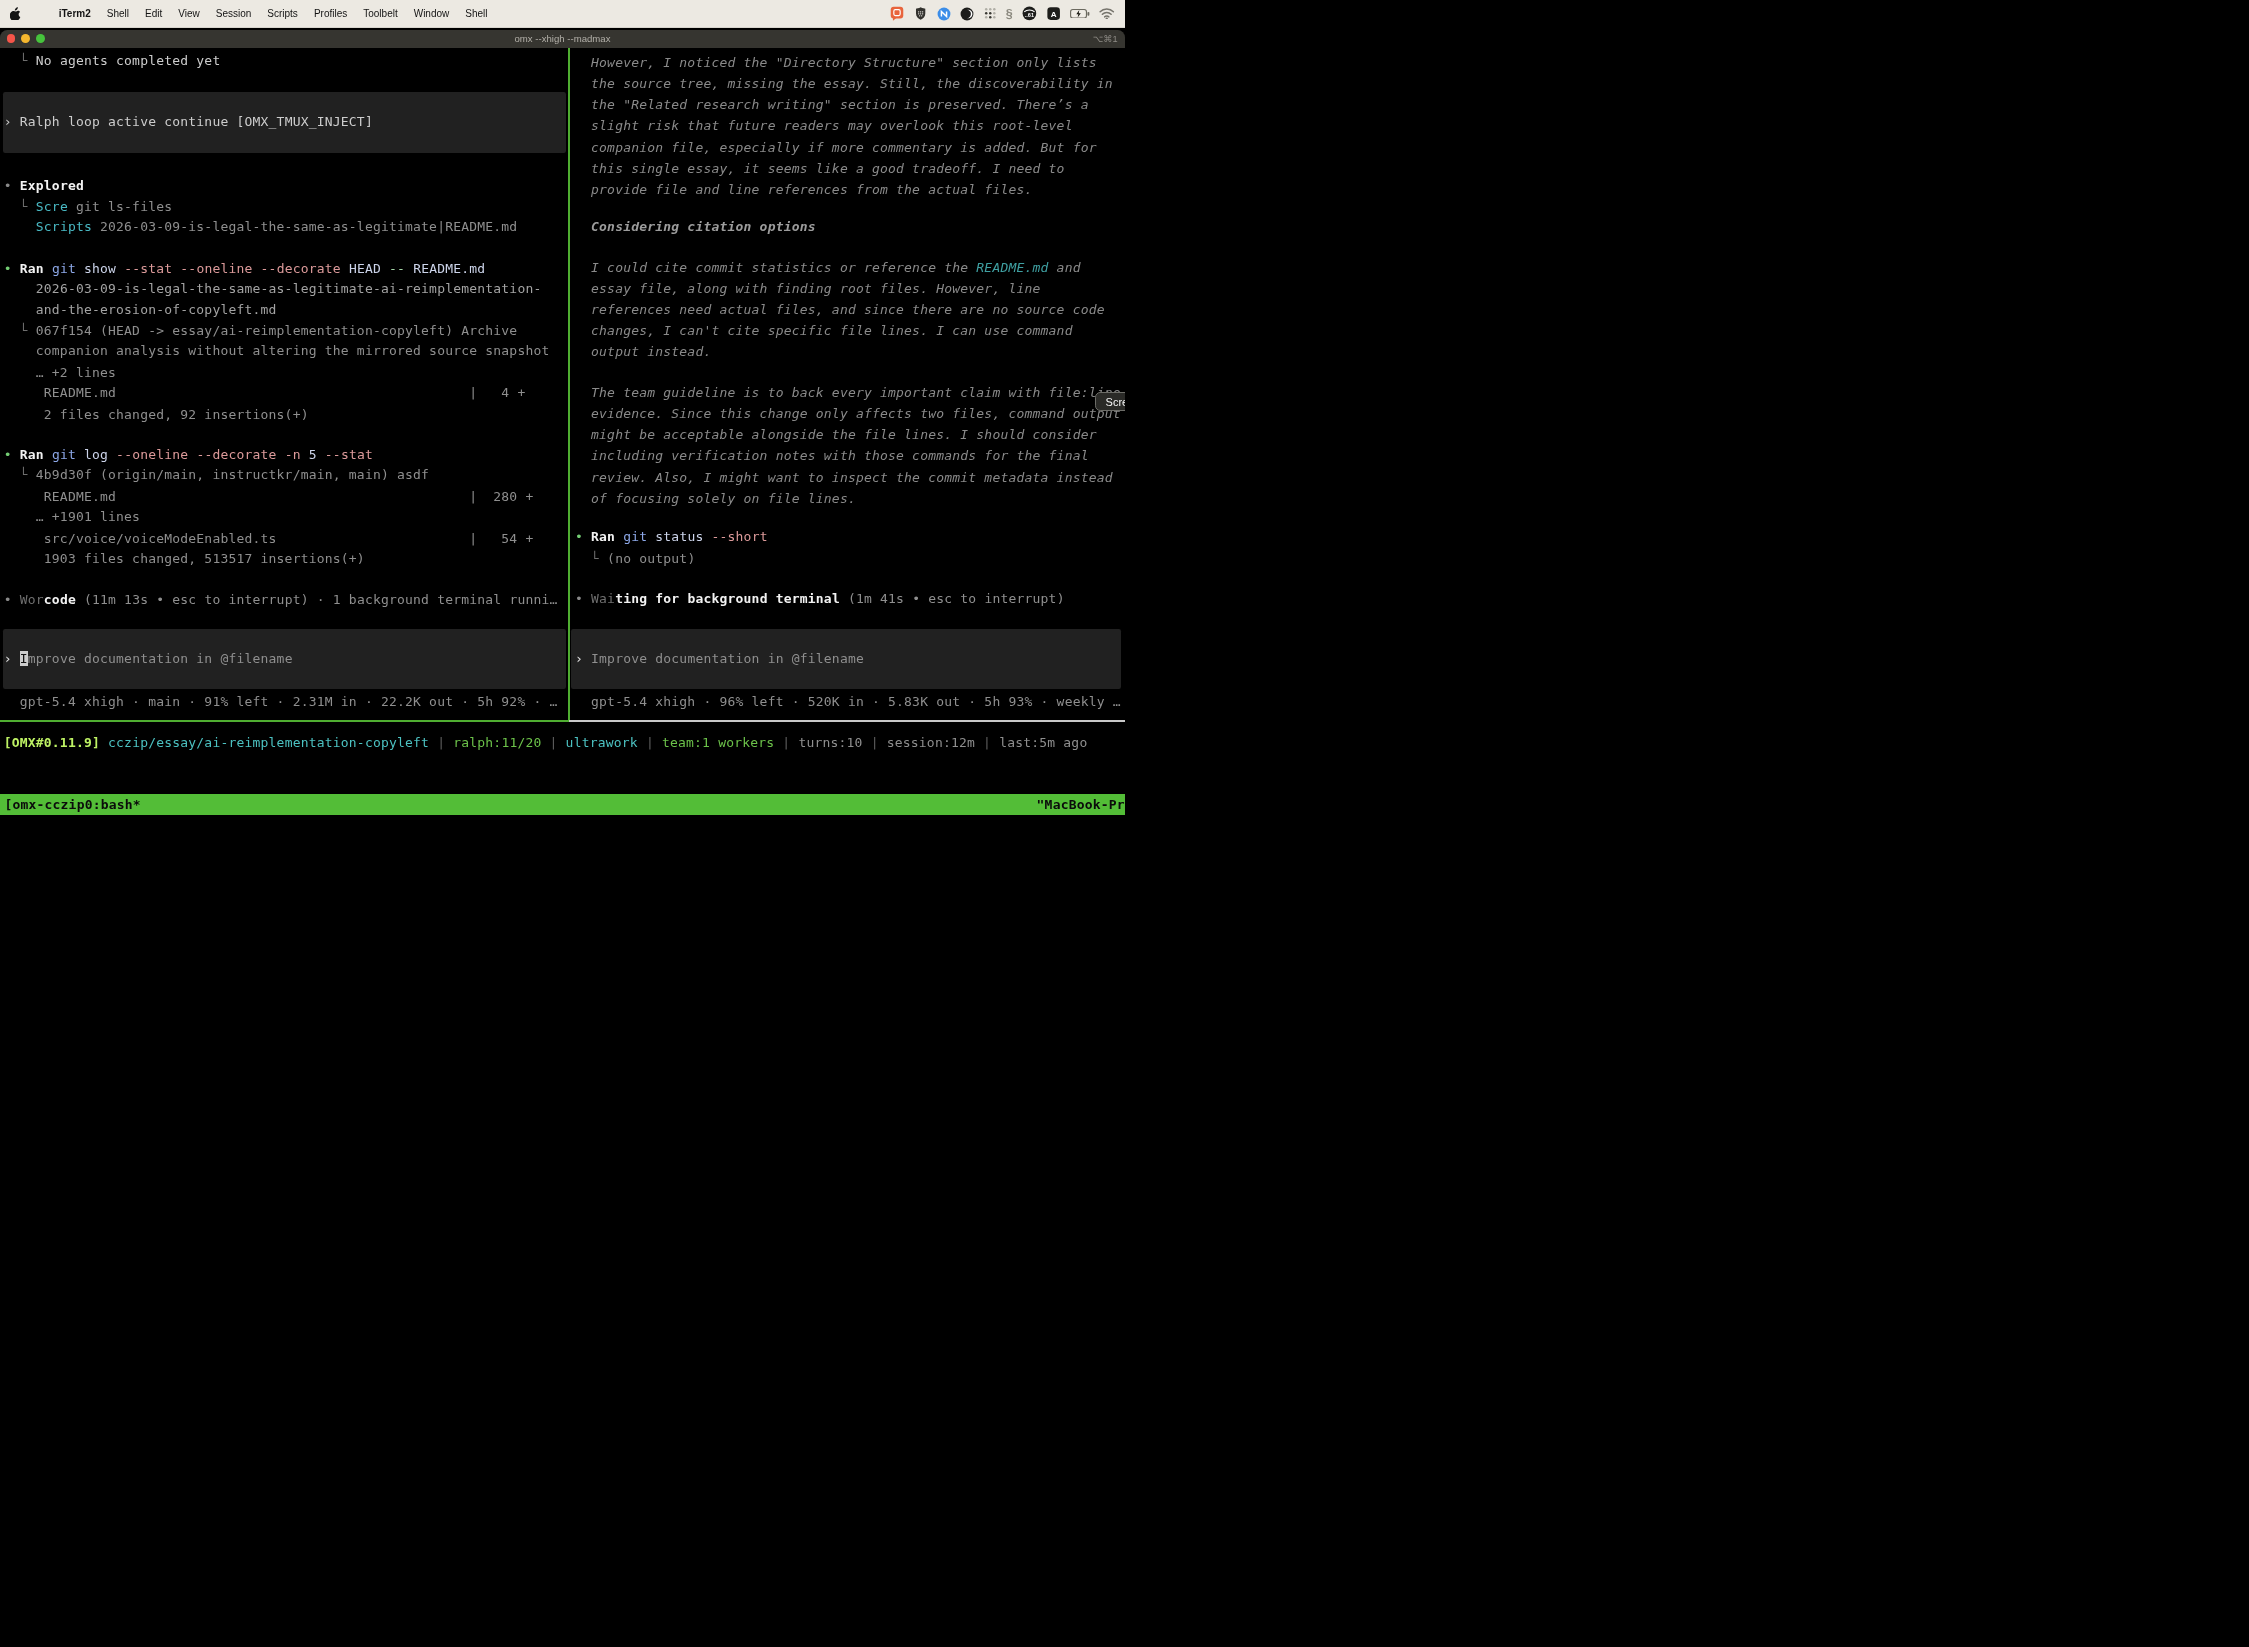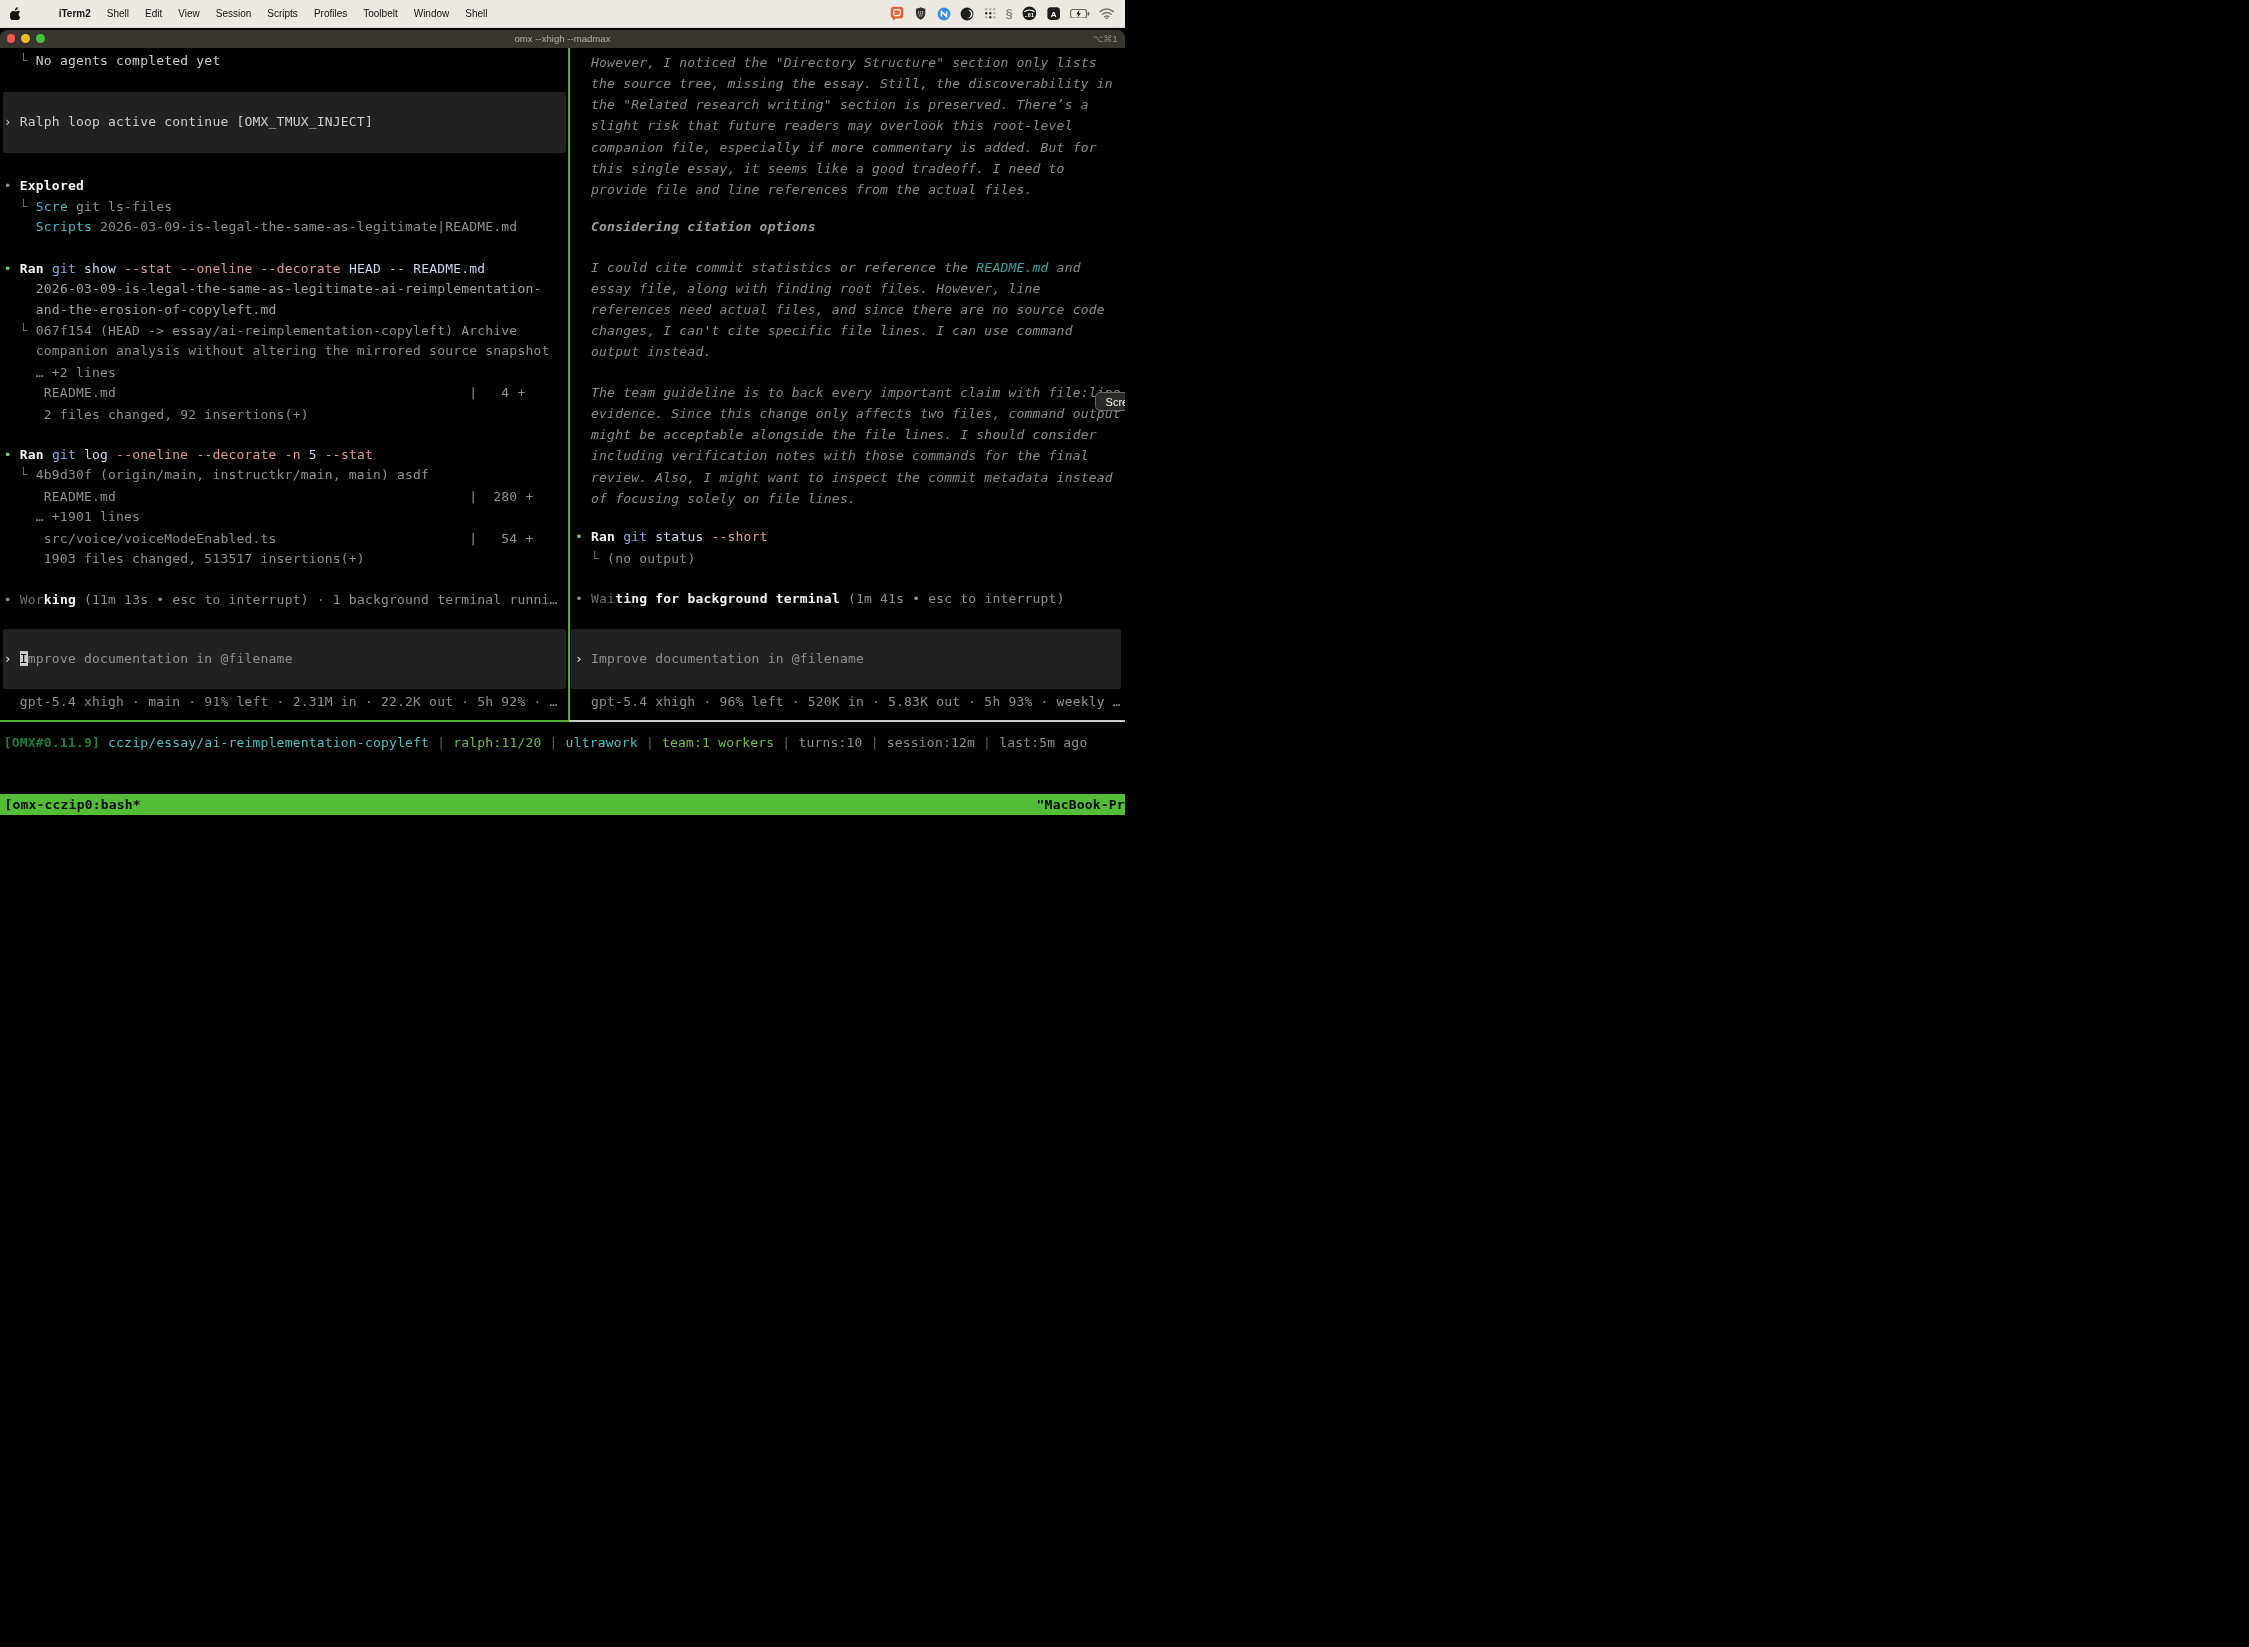--- a/index.html
+++ b/index.html
@@ -227,7 +227,7 @@
     <div class="ln" style="top:480px; left:3.7px"><span class="seg c-g">     src/voice/voiceModeEnabled.ts                        |   54 +</span></div>
     <div class="ln" style="top:500px; left:3.7px"><span class="seg c-g">     1903 files changed, 513517 insertions(+)</span></div>
 
-    <div class="ln" style="top:541px; left:3.7px"><span class="seg c-bul">• </span><span class="seg c-dim">Wor</span><span class="seg c-wb">king</span><span class="seg c-g"> (11m 13s • esc to interrupt) · 1 background terminal runni…</span></div>
+    <div class="ln" style="top:541px; left:3.7px"><span class="seg c-bul">• </span><span class="seg c-dim">Wor</span><span class="seg c-wb">code</span><span class="seg c-g"> (11m 13s • esc to interrupt) · 1 background terminal runni…</span></div>
 
     <div class="msgbox" style="left:3px; top:581px; width:563px; height:60px"></div>
     <div class="ln" style="top:600px; left:3.7px"><span class="seg c-wt">› </span><span class="seg c-cur">I</span><span class="seg c-g">mprove documentation in @filename</span></div>

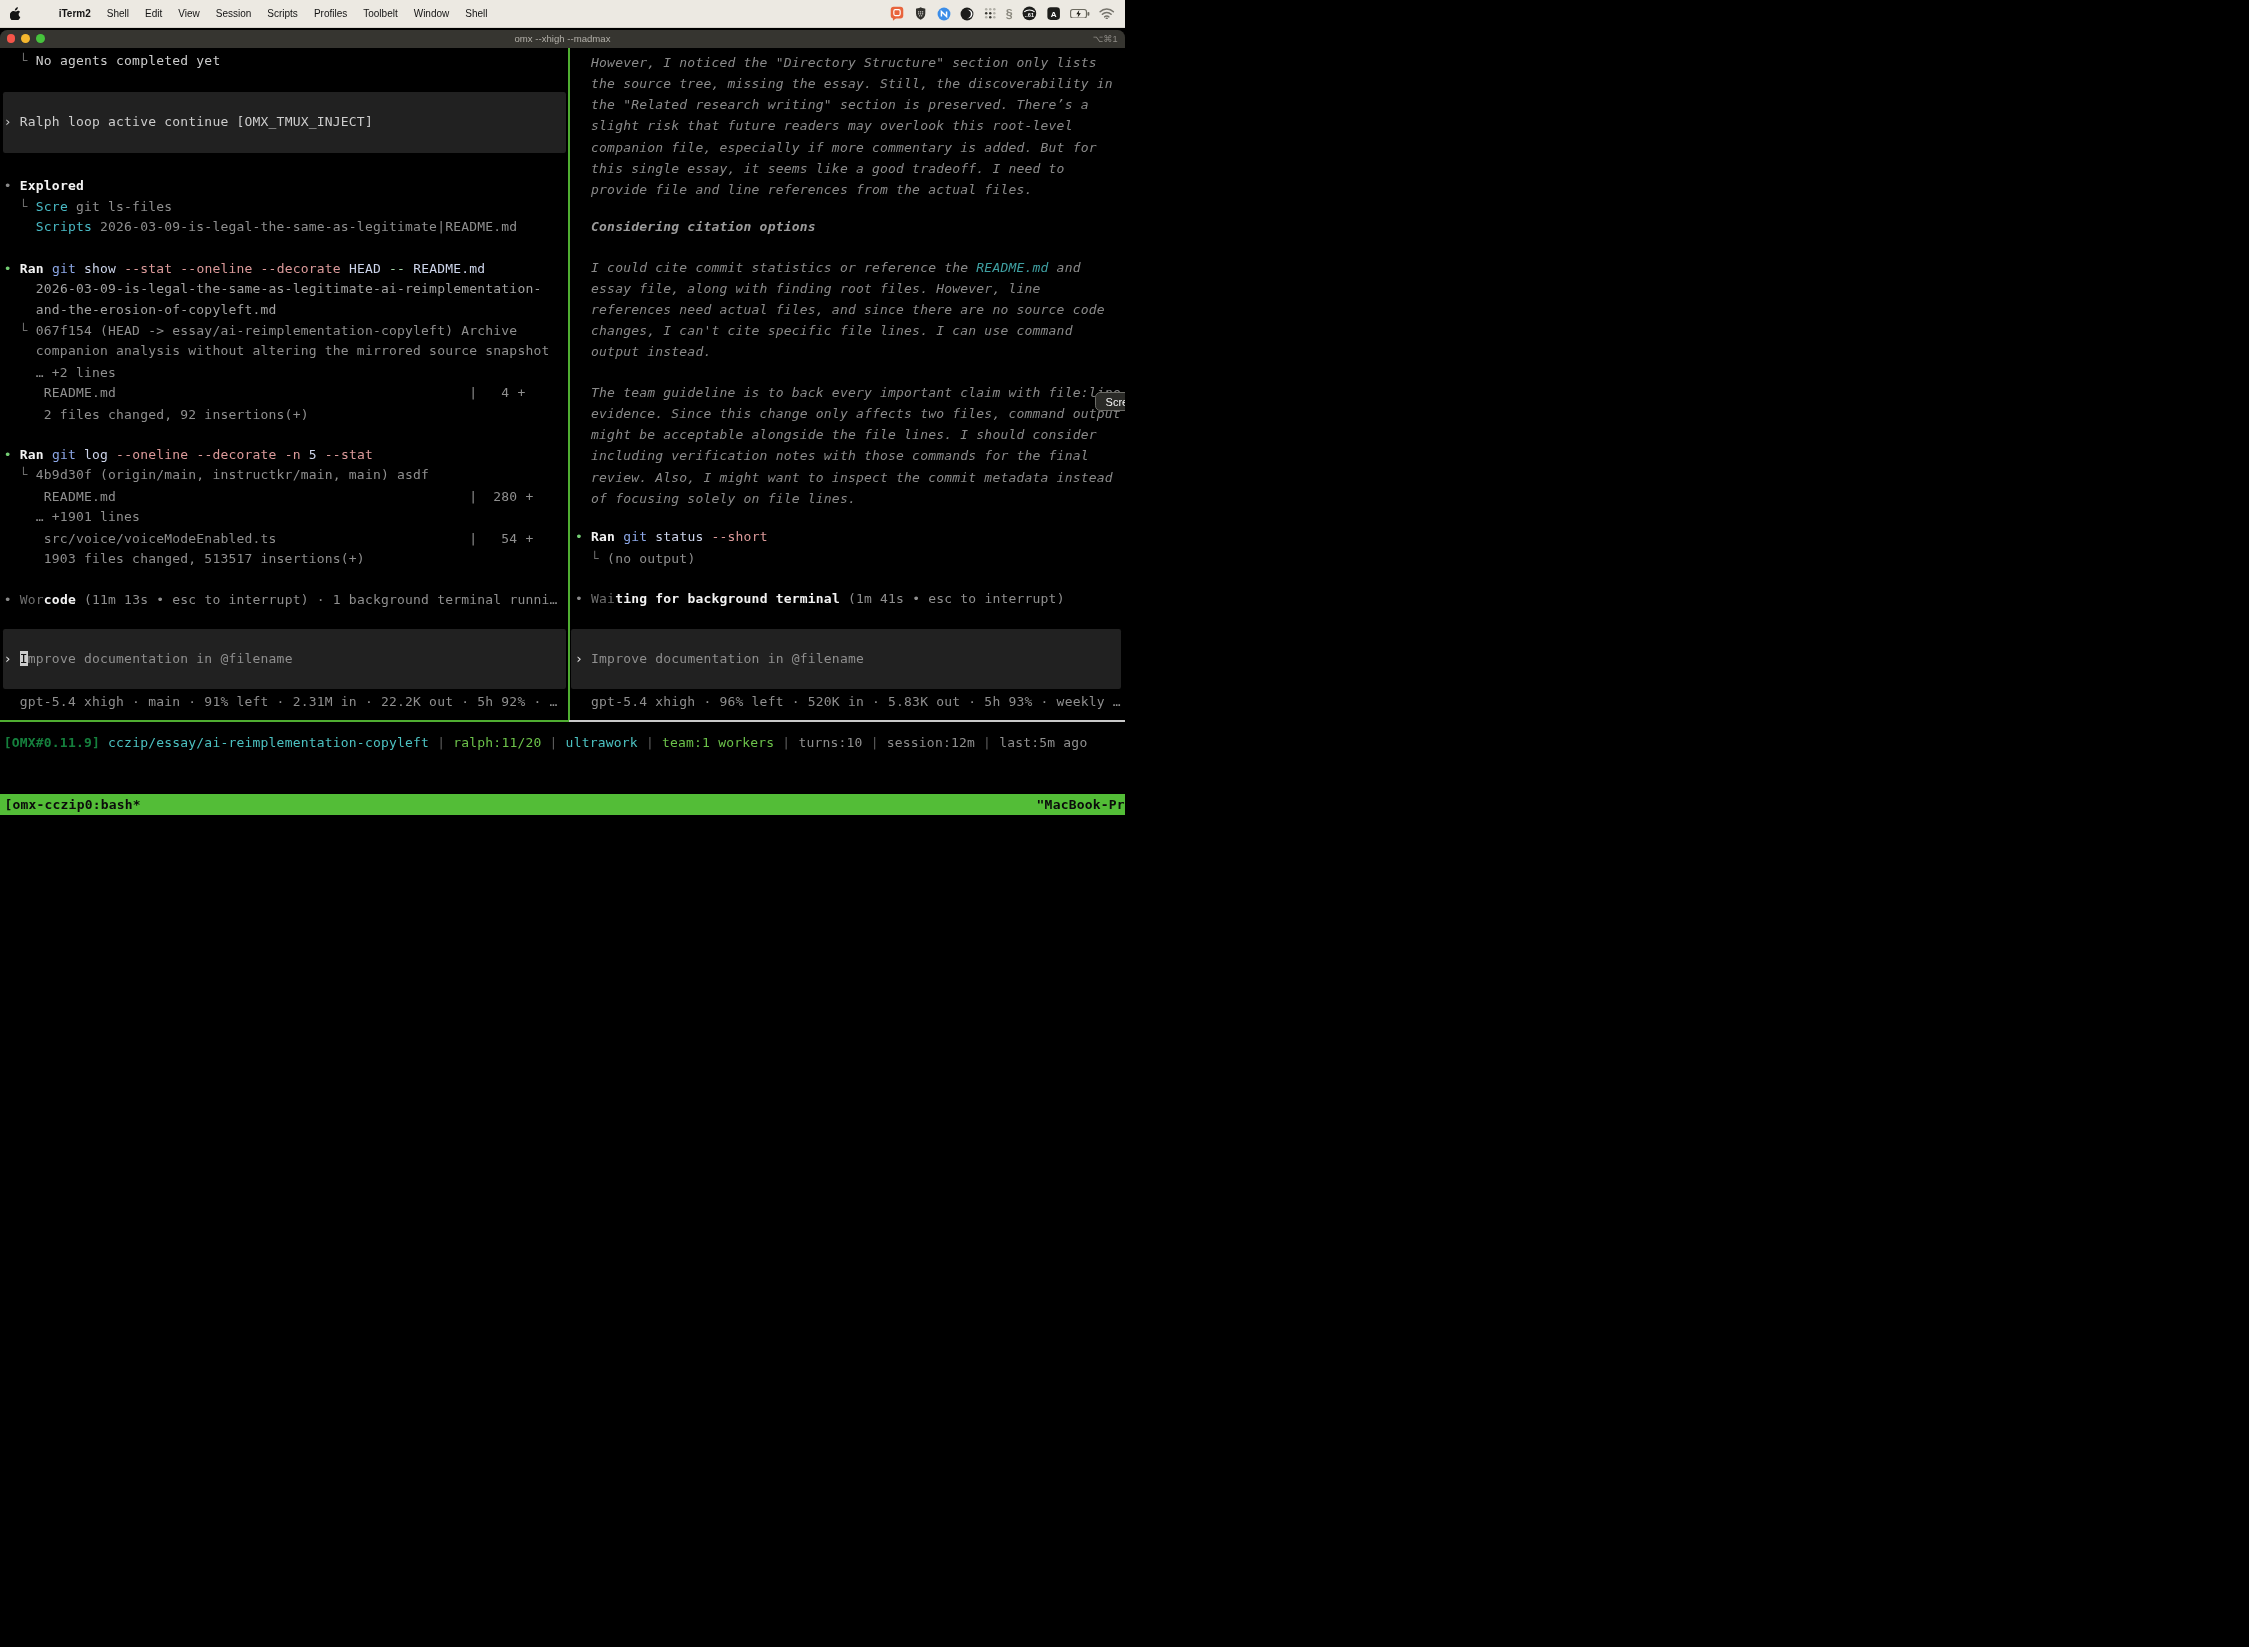--- a/index.html
+++ b/index.html
@@ -59,7 +59,7 @@
   .c-bul { color:#8a8a8a; }
   .c-teal{ color:#3fa0a2; }
   .c-cur { background:#cdcdcd; color:#111; }
-  .c-omxw{ color:#15803d; font-weight:bold; }
+  .c-omxw{ color:#bef264; font-weight:bold; }
   .c-teal2{ color:#4cc2c2; }
   .c-pipe{ color:#5e5e5e; }
   .c-grn2{ color:#6cc24a; }

